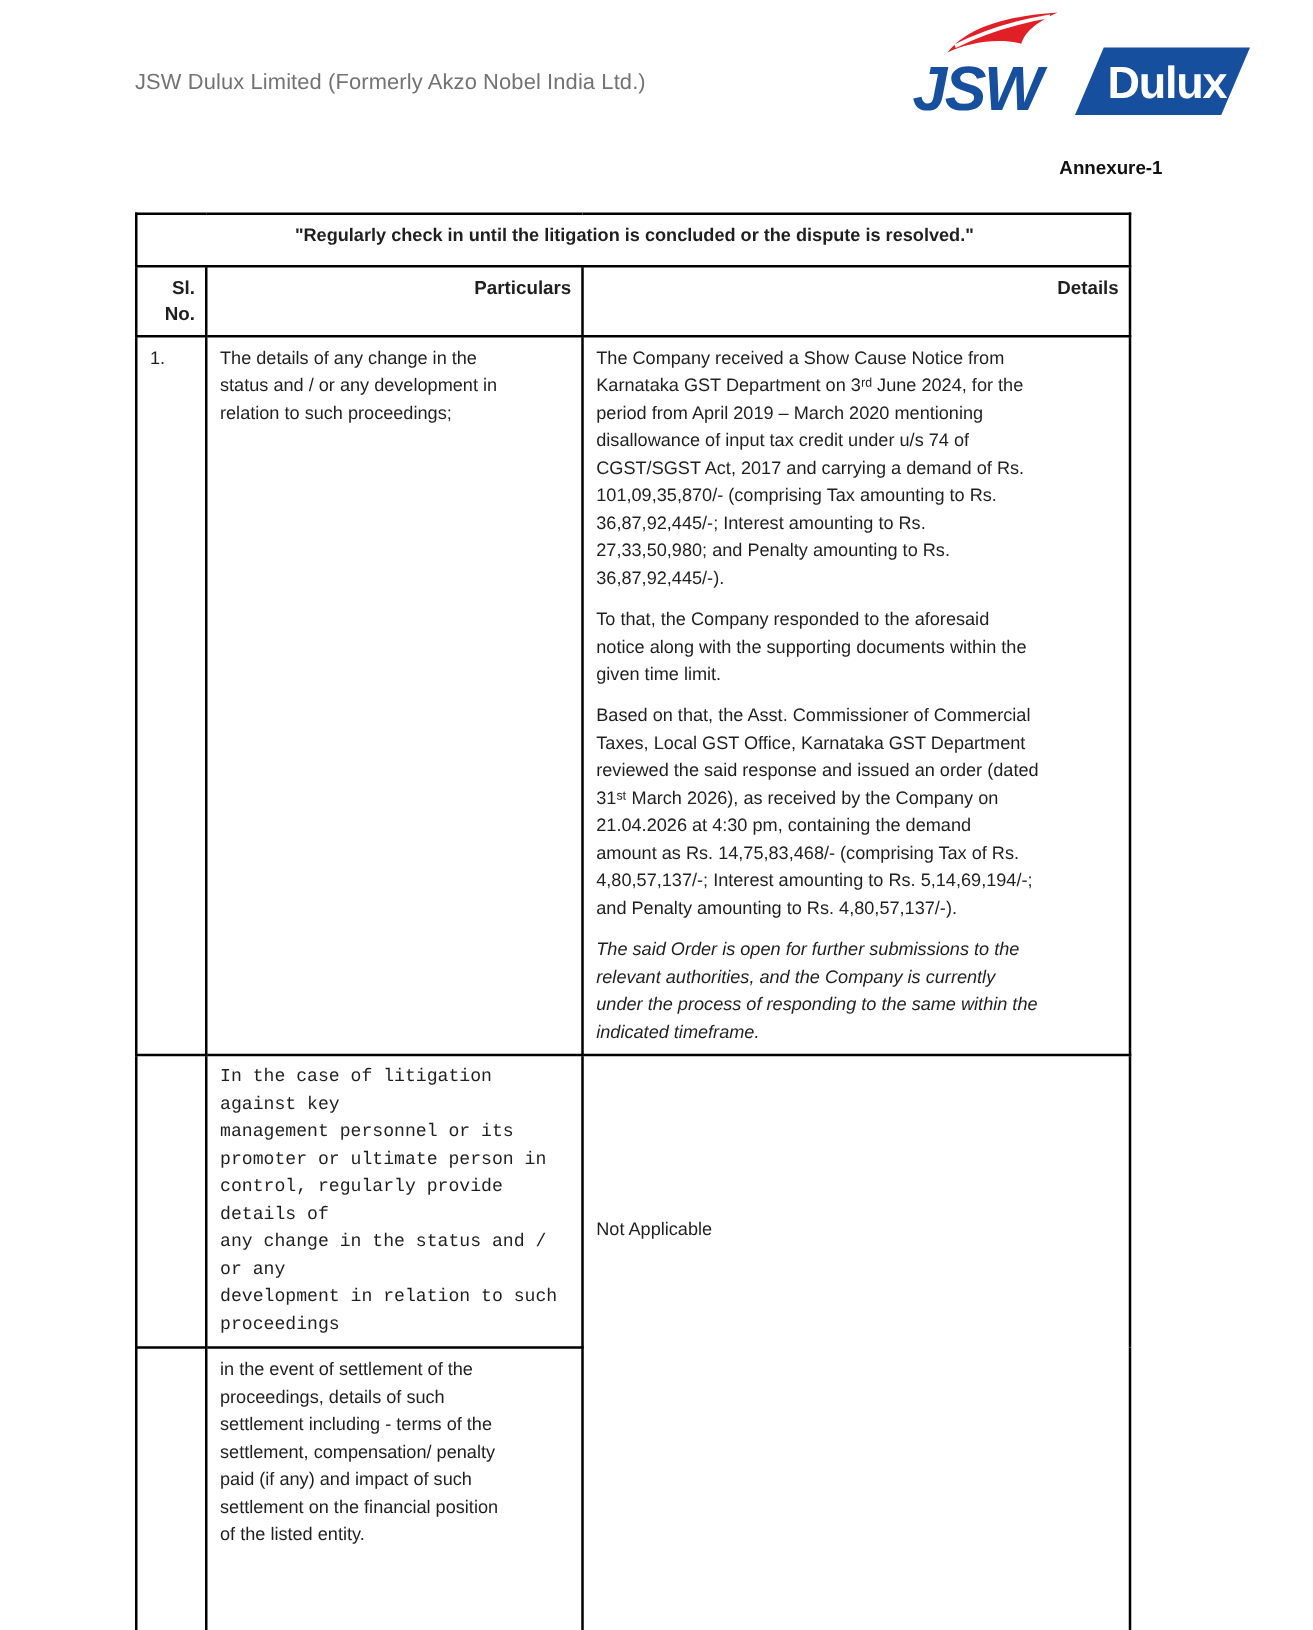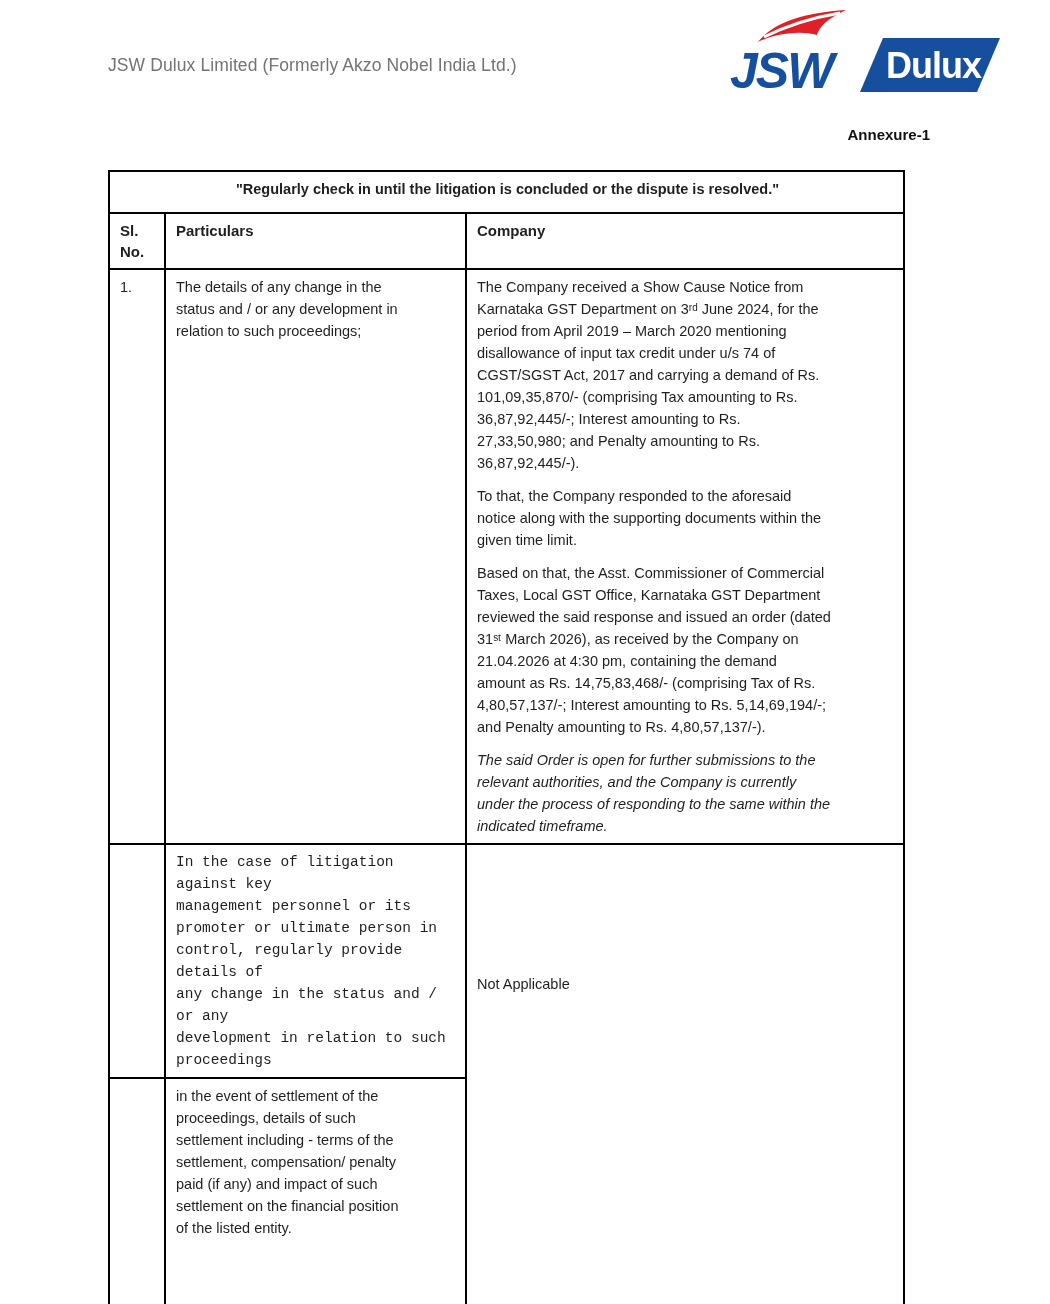--- a/index.html
+++ b/index.html
@@ -37,7 +37,7 @@
     height:28px;padding:7px 6px 5px 6px;line-height:20px;
   }
   table.doc th{
-    text-align:left;font-weight:bold;font-size:15px;
+    text-align:right;font-weight:bold;font-size:15px;
     height:42px;white-space:pre-line;line-height:21px;
   }
   .pre{white-space:pre-line;border-radius:12px;}

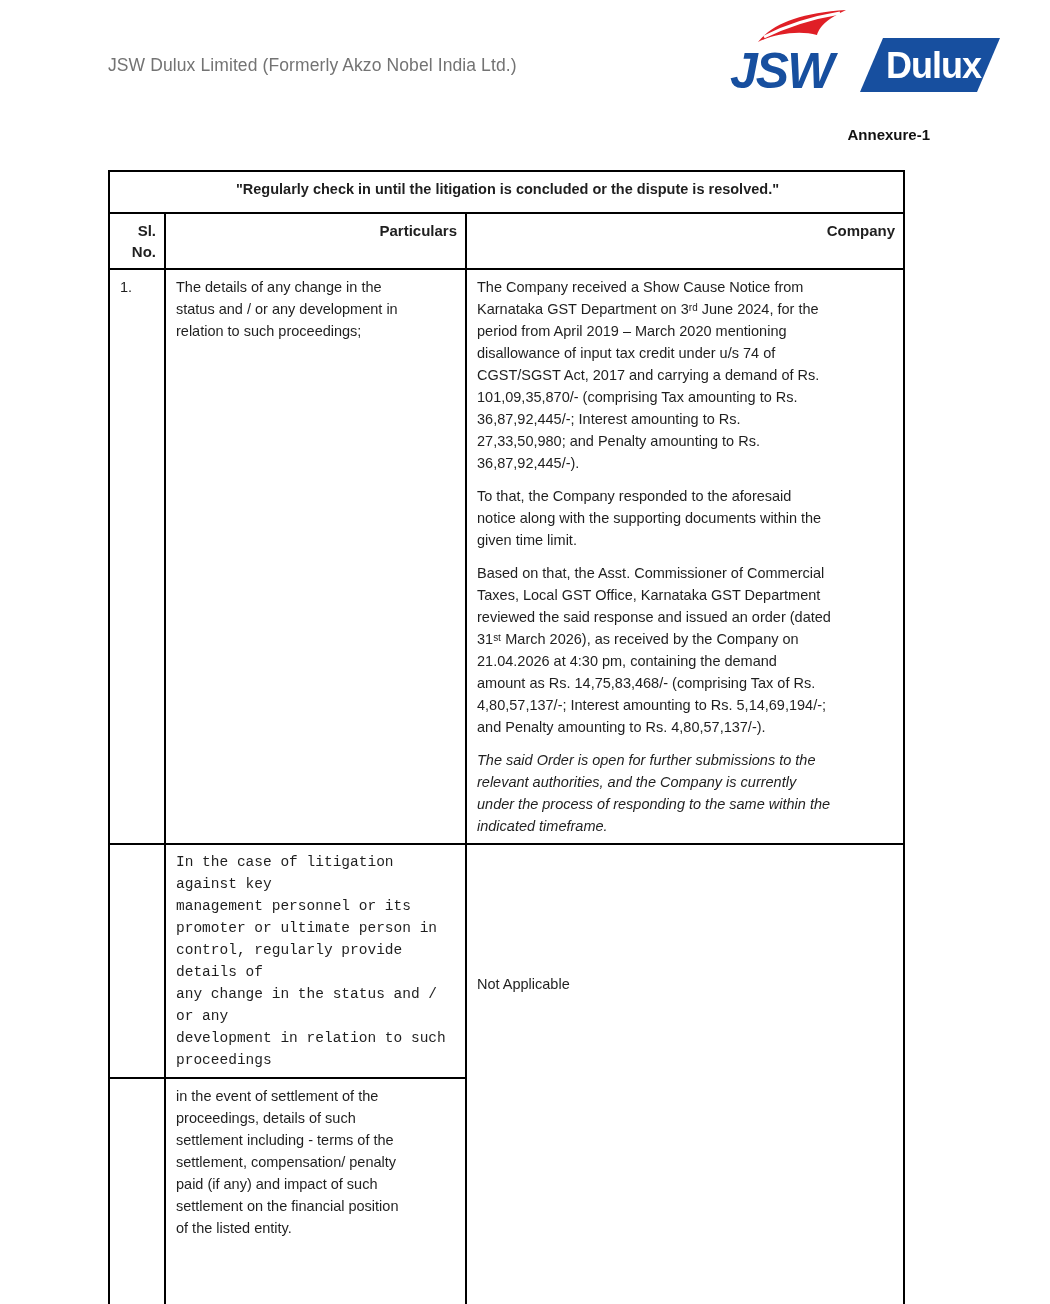--- a/index.html
+++ b/index.html
@@ -82,7 +82,7 @@
         <th>Sl.
 No.</th>
         <th>Particulars</th>
-        <th>Company</th>
+        <th>Details</th>
       </tr>
       <tr>
         <td class="row1-cell">1.</td>

